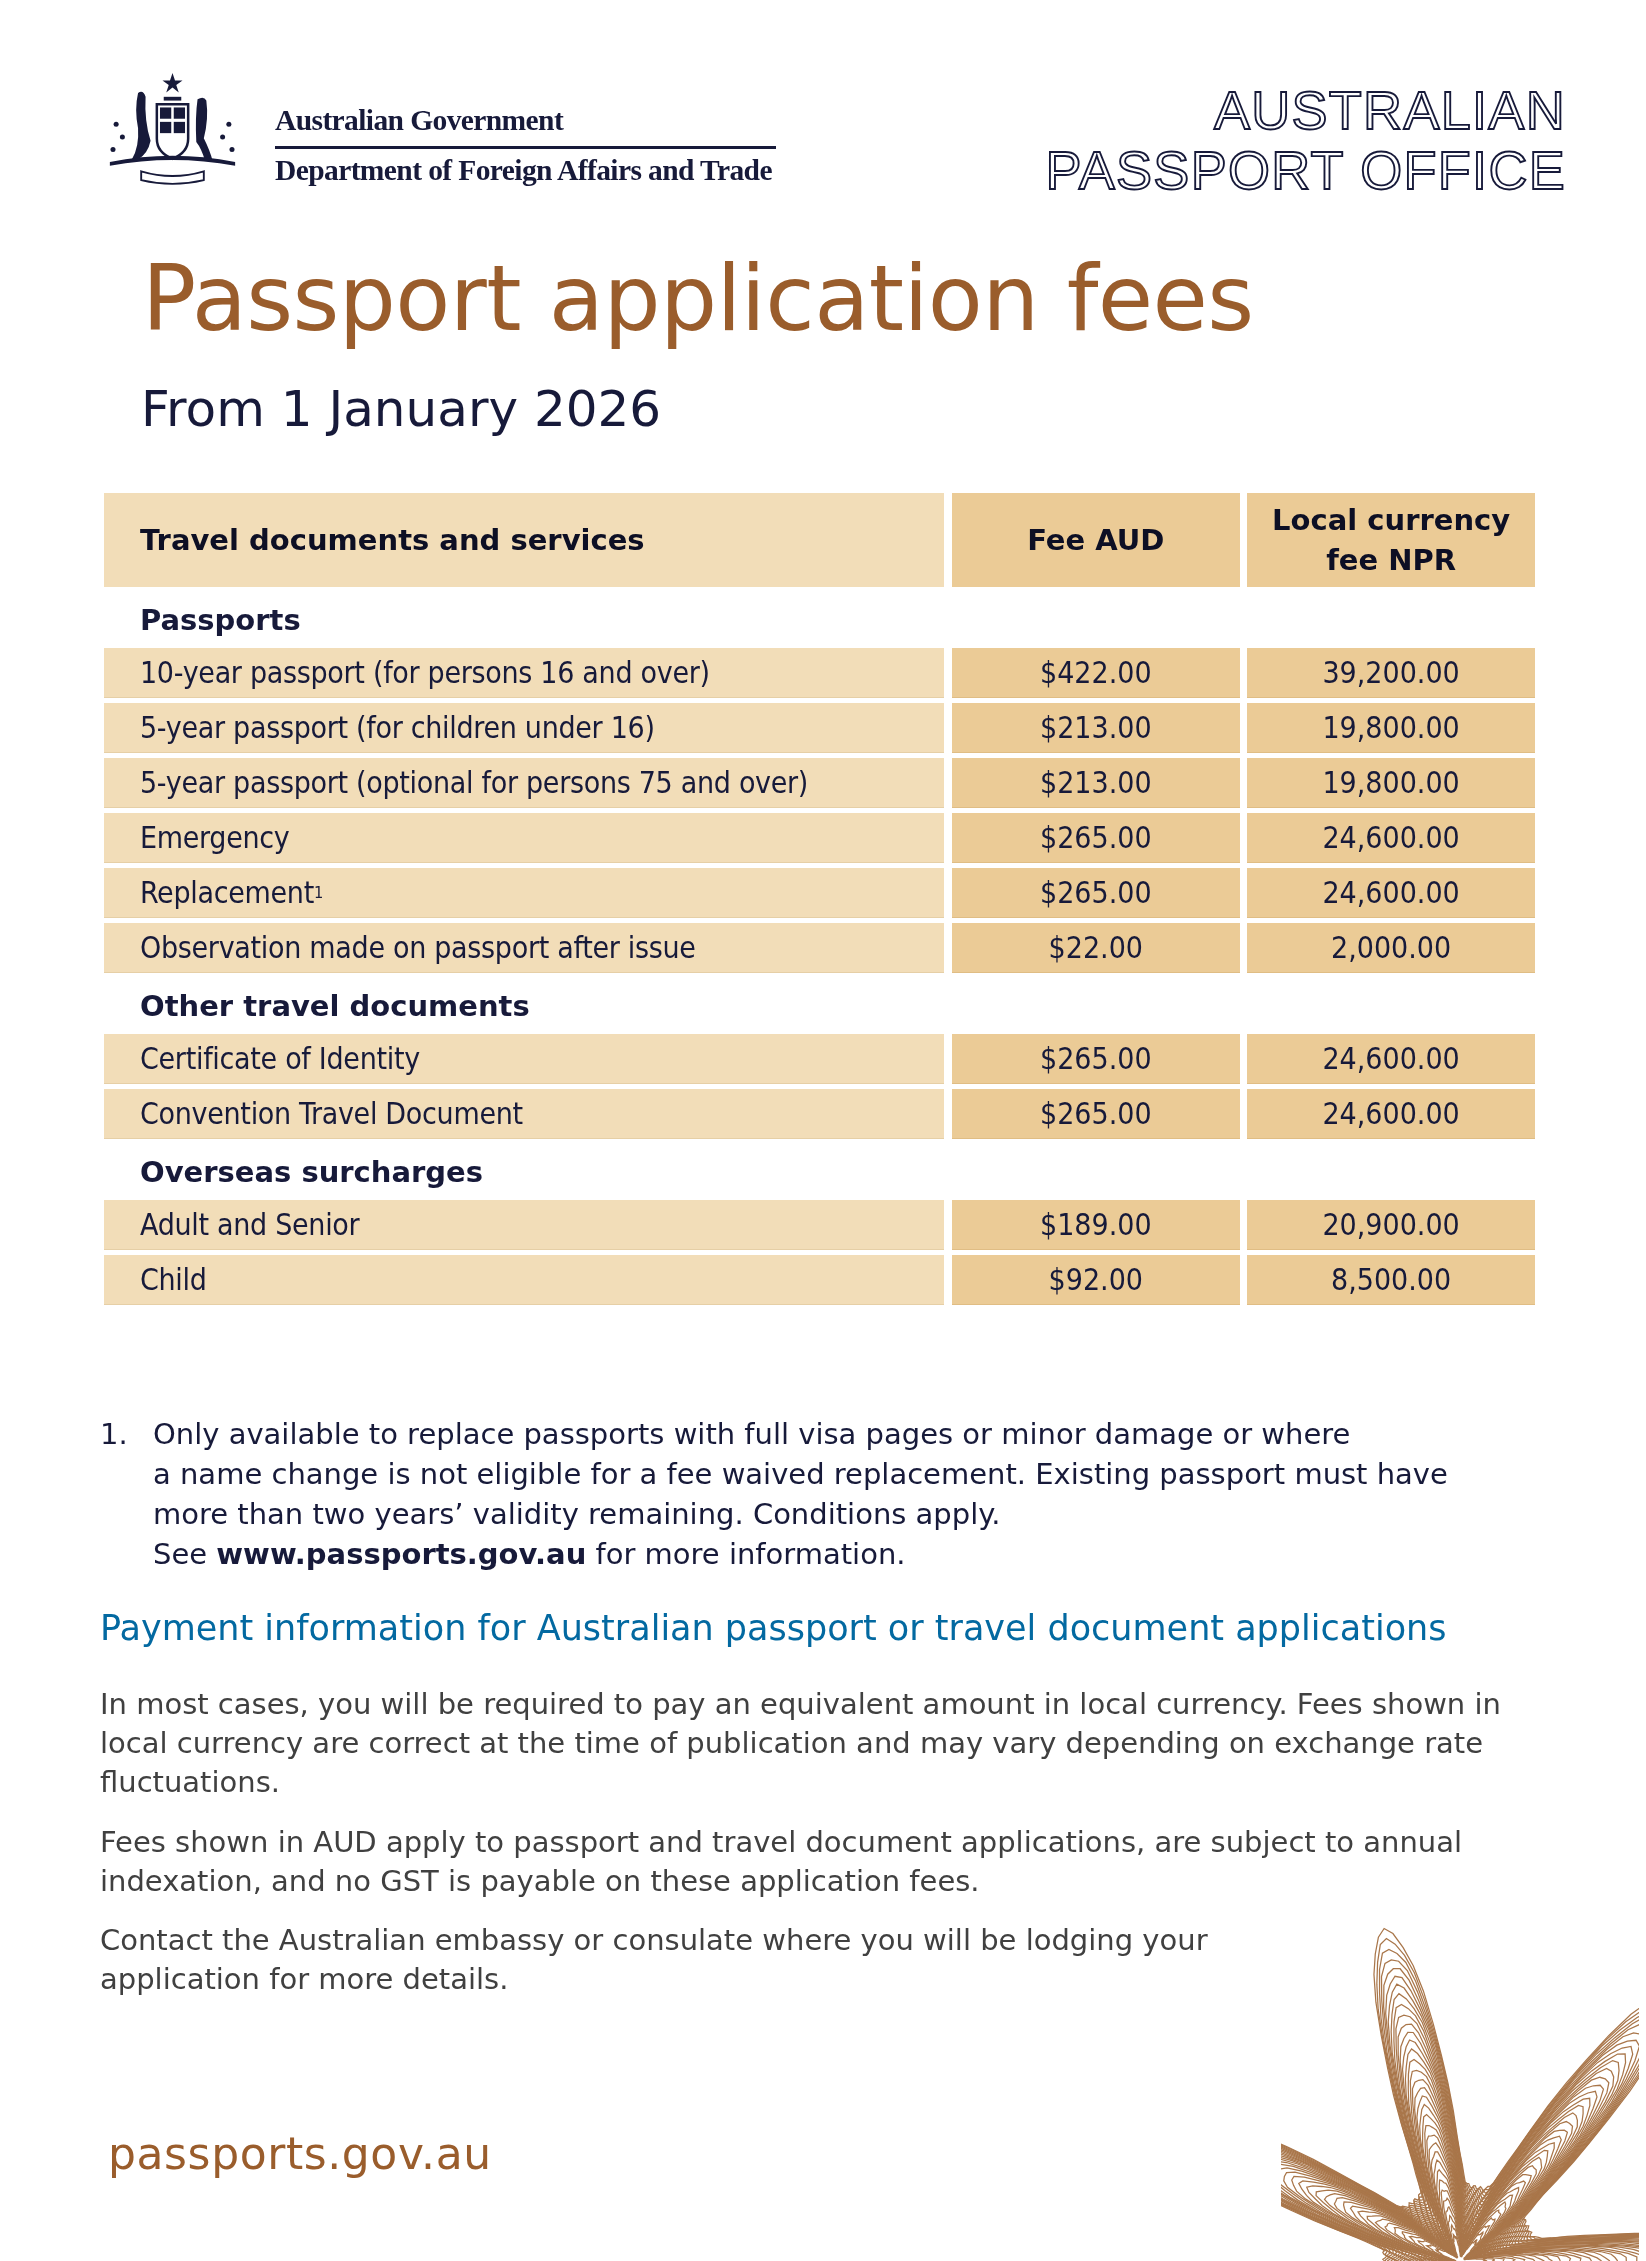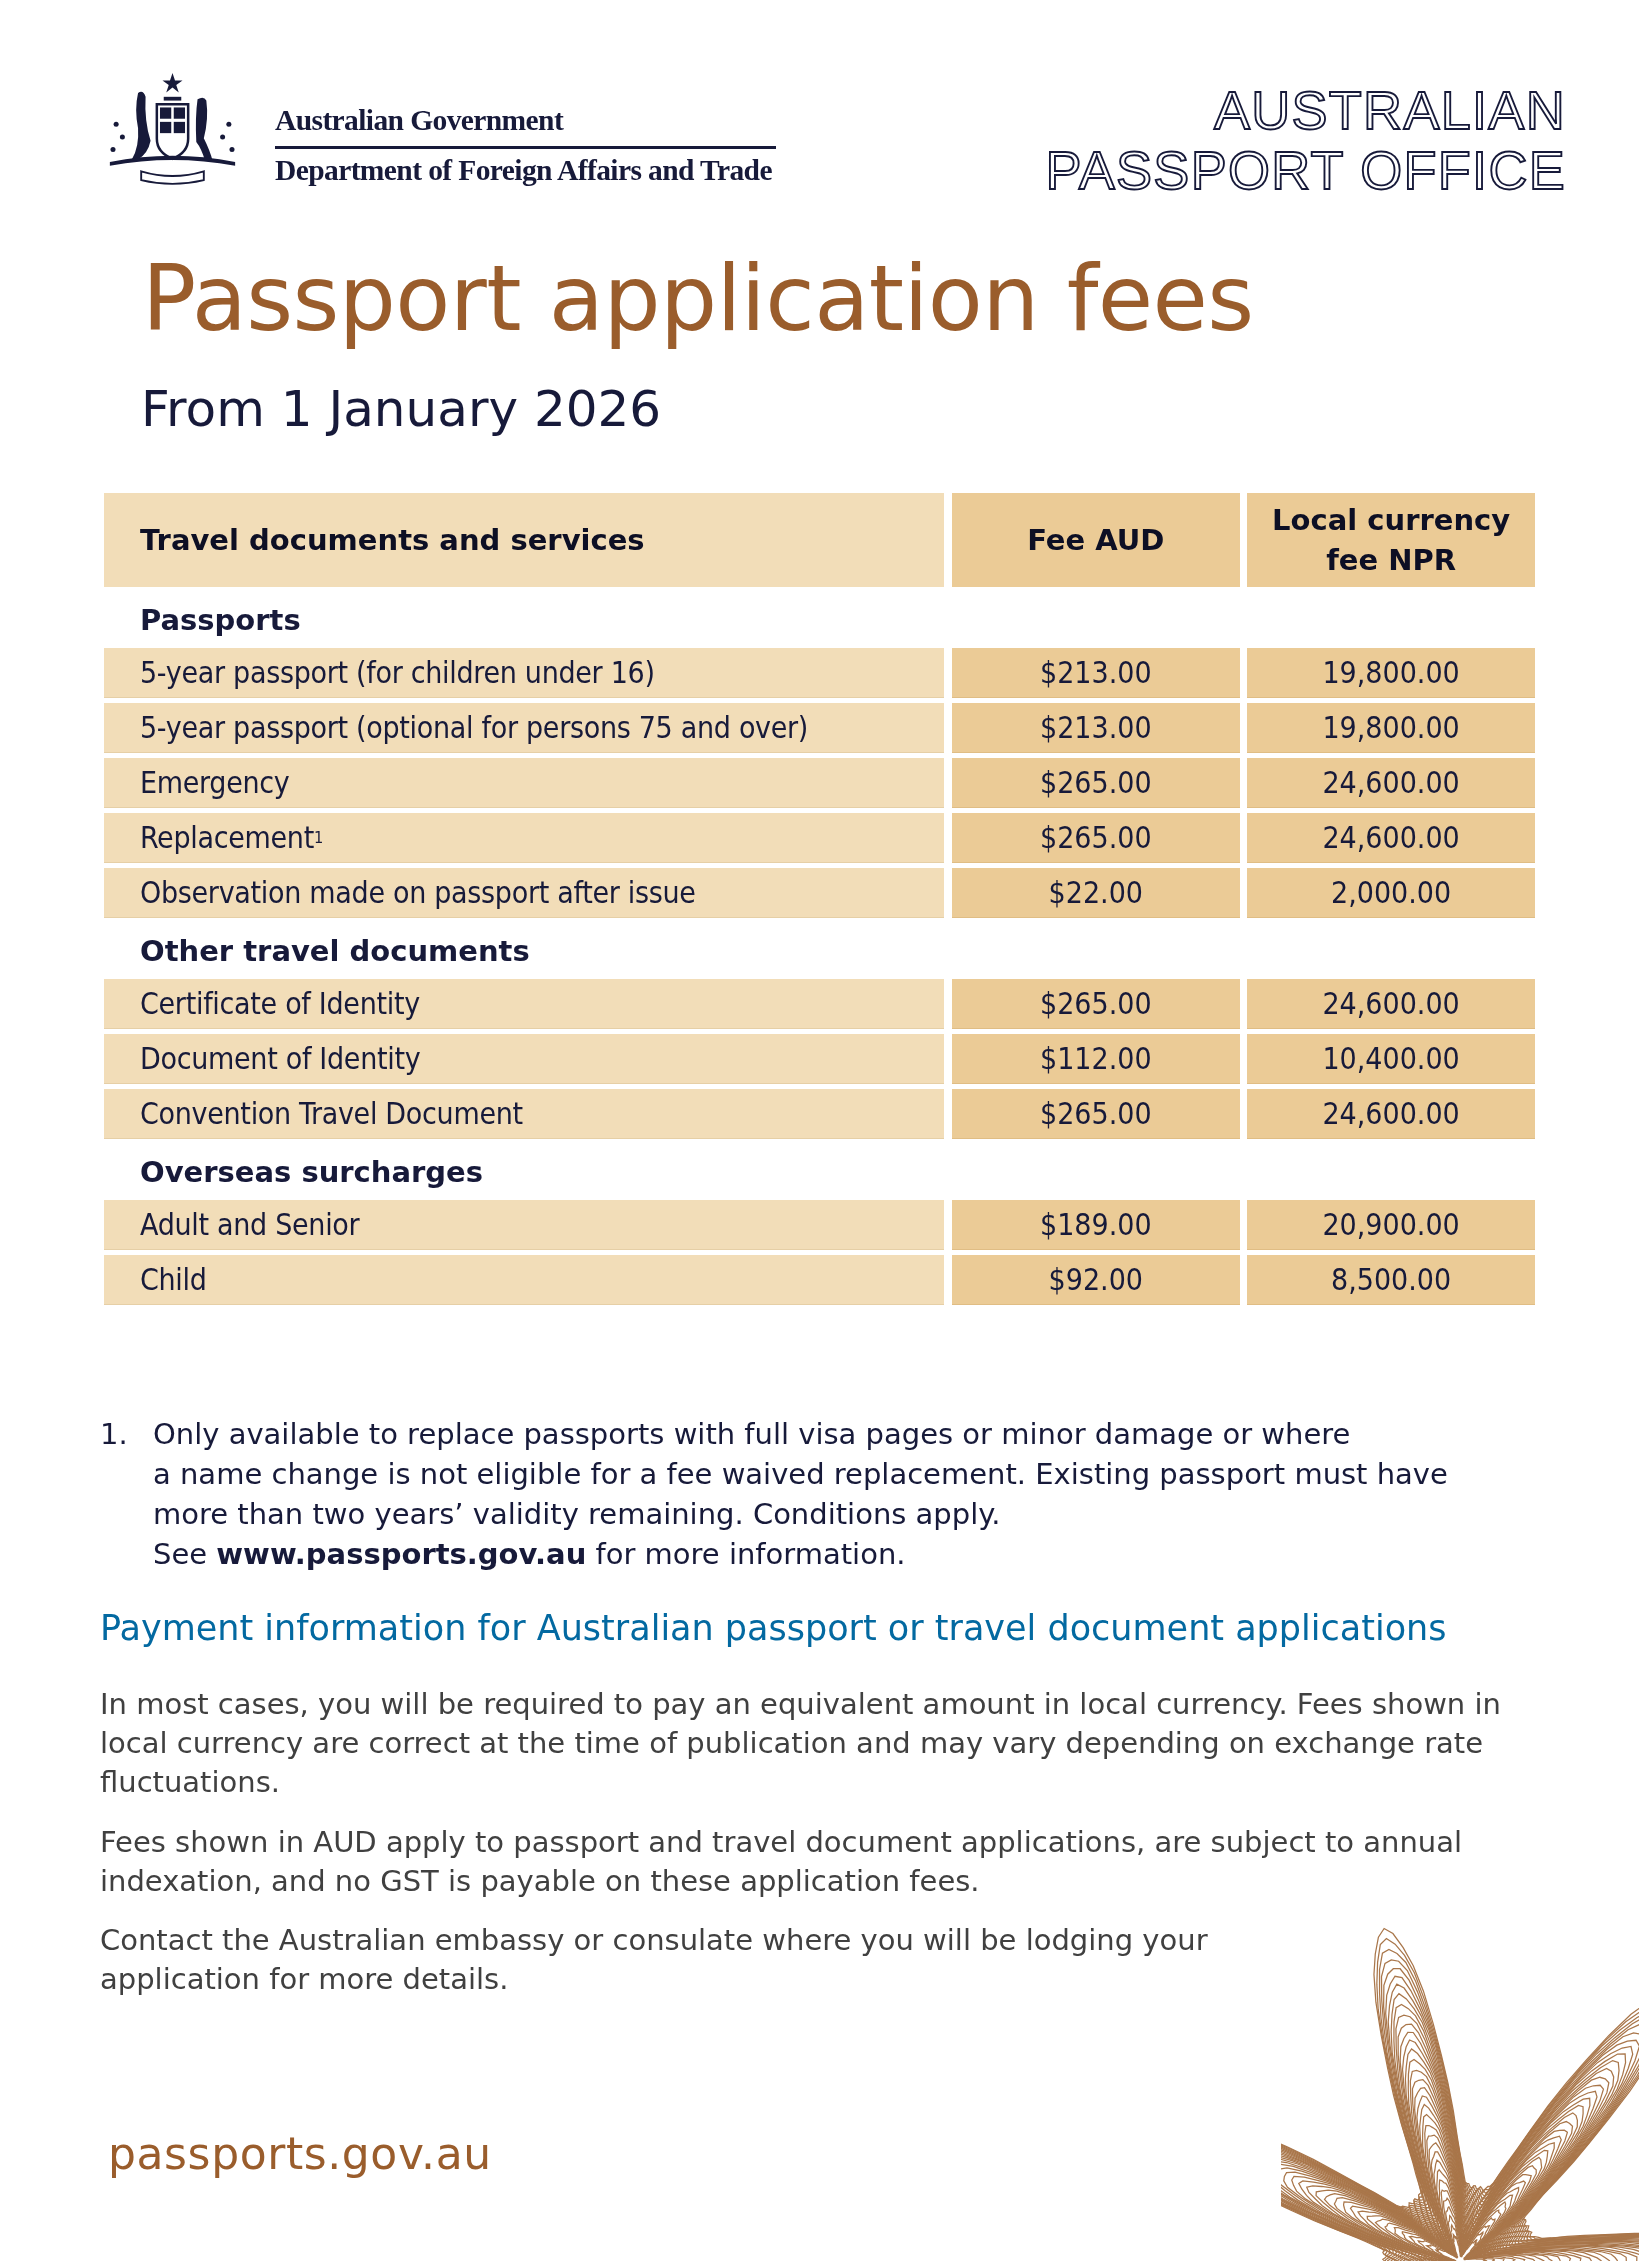--- a/index.html
+++ b/index.html
@@ -101,6 +101,13 @@
   </div>
   <div id="table-body">
       <div class="section-row">Passports</div>
+      <div class="trow data">
+        <div class="cell c1">
+          <span>10-year passport (for persons 16 and over)</span>
+        </div>
+        <div class="cell c2">$422.00</div>
+        <div class="cell c3">39,200.00</div>
+      </div>
       <div class="trow data">
         <div class="cell c1">
           <span>5-year passport (for children under 16)</span>

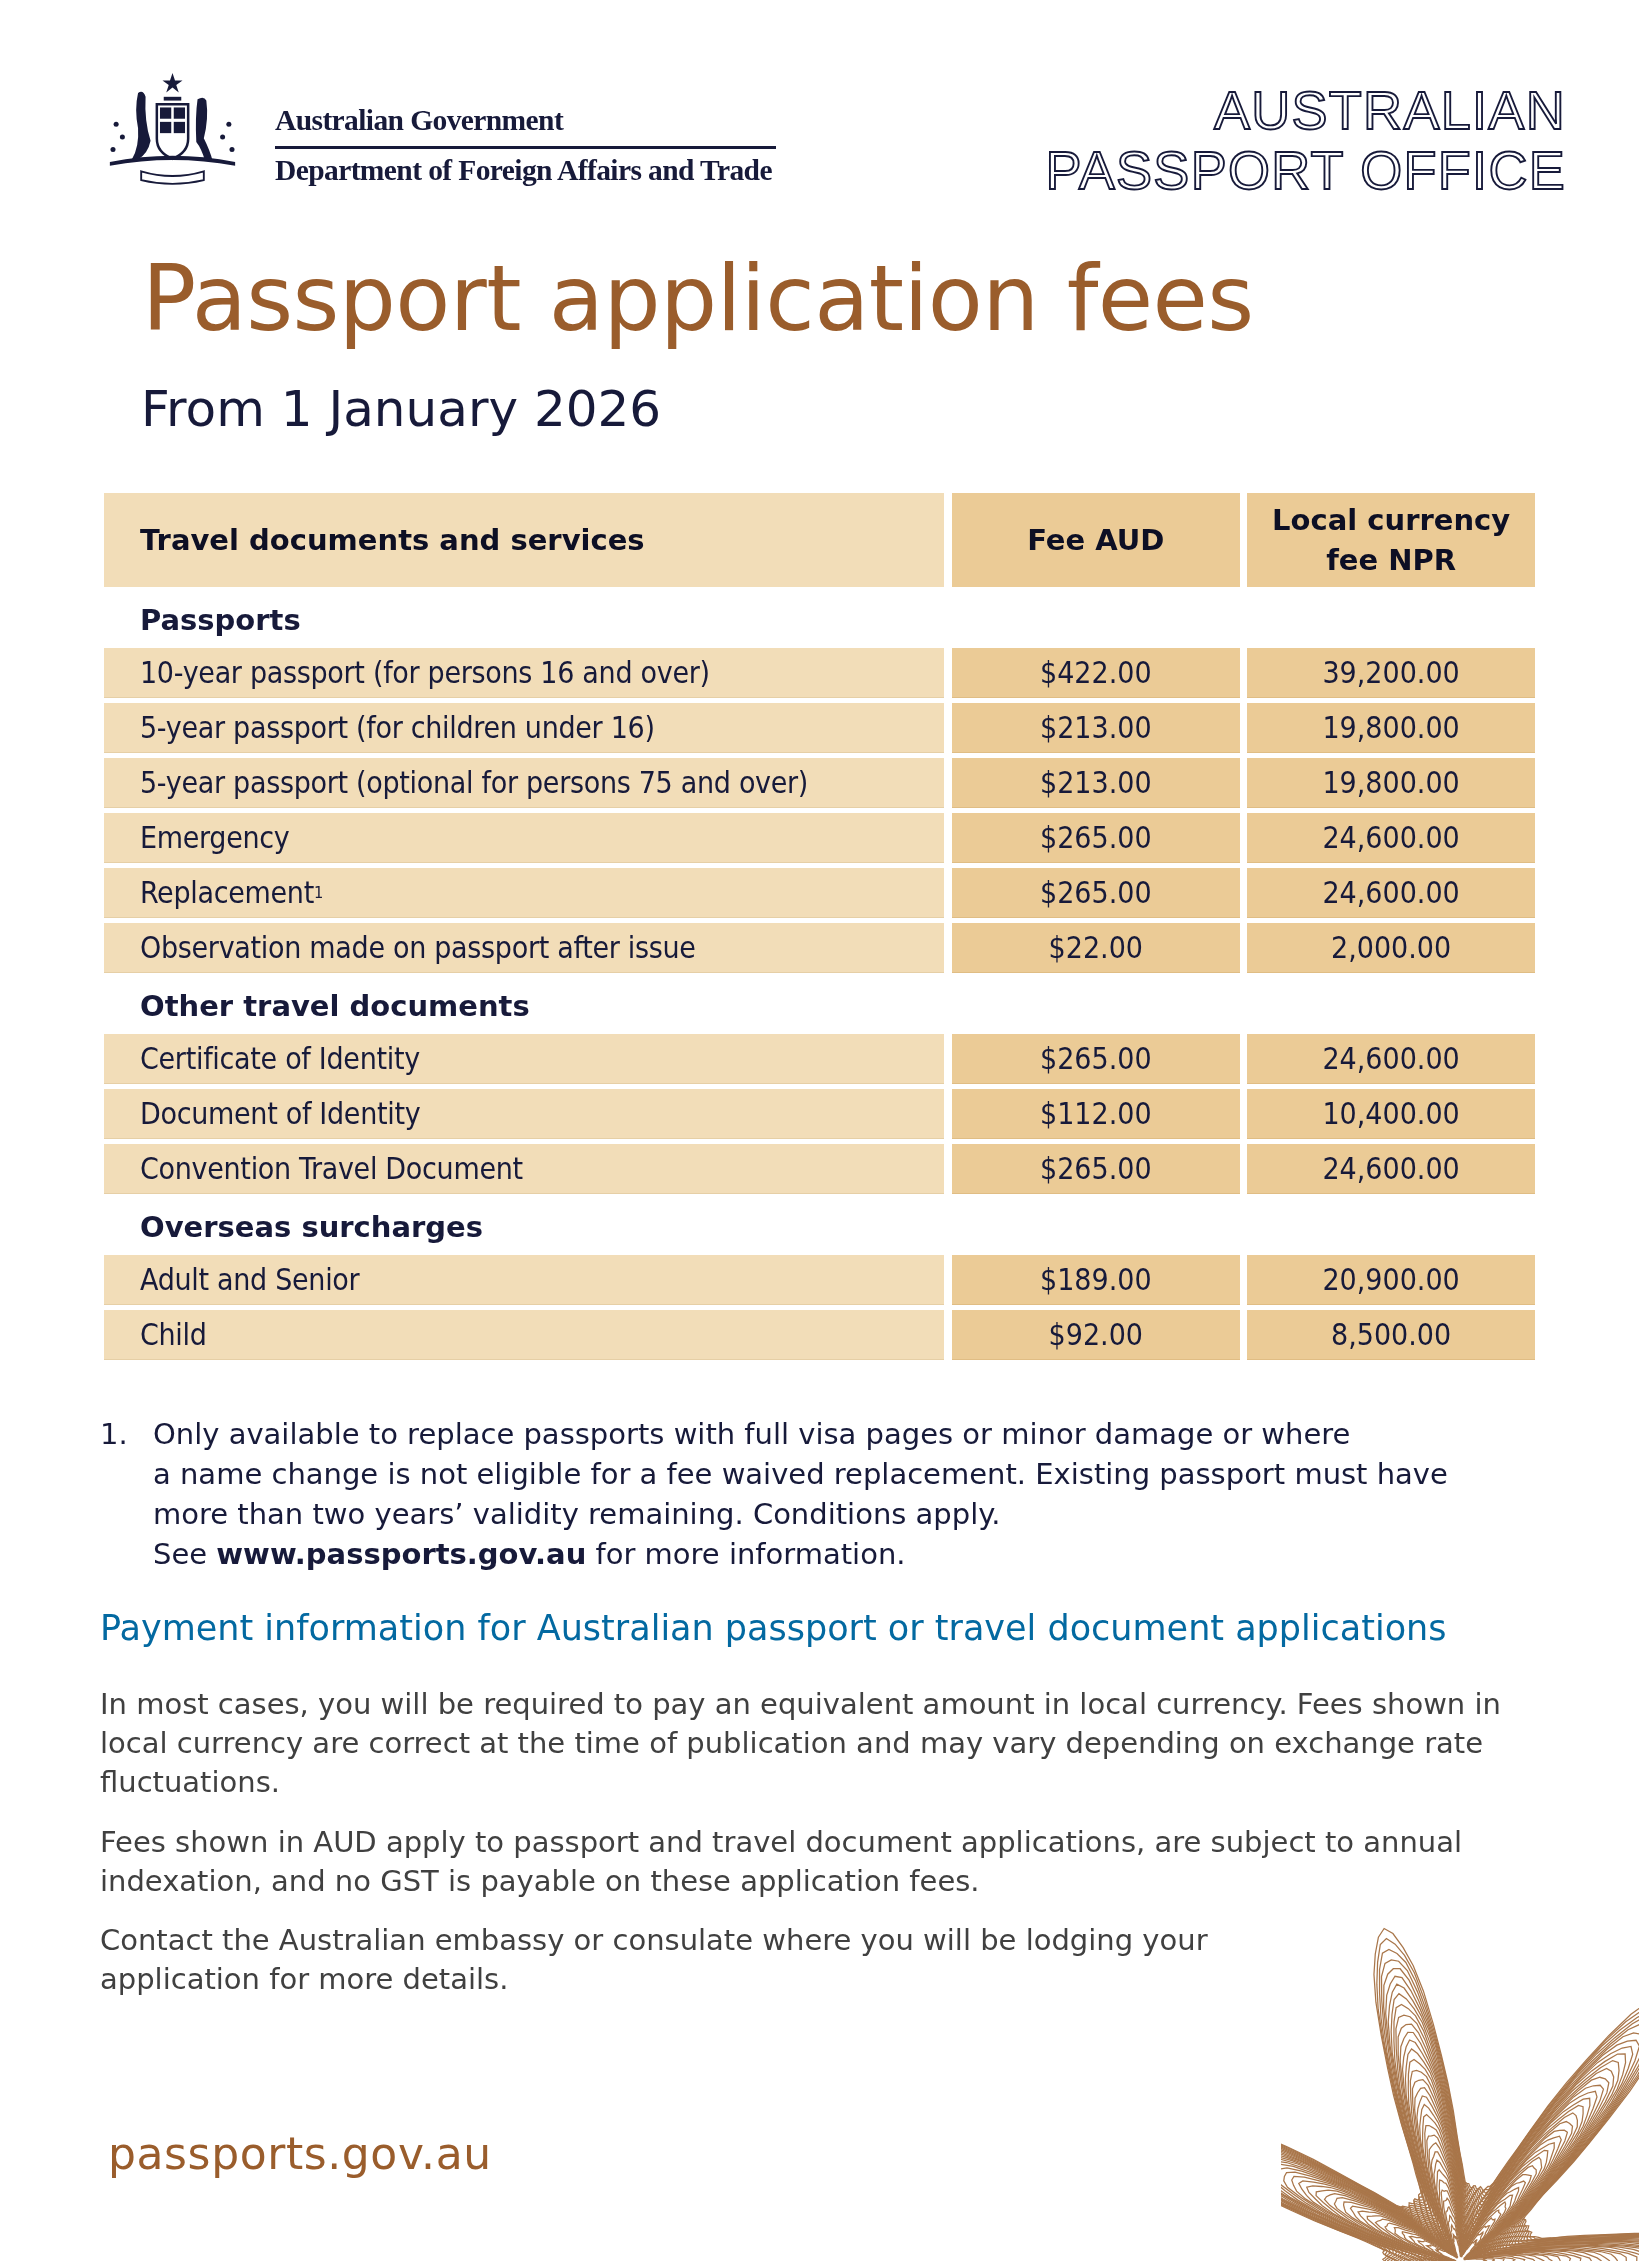--- a/index.html
+++ b/index.html
@@ -151,13 +151,6 @@
         </div>
         <div class="cell c2">$265.00</div>
         <div class="cell c3">24,600.00</div>
-      </div>
-      <div class="trow data">
-        <div class="cell c1">
-          <span>Document of Identity</span>
-        </div>
-        <div class="cell c2">$112.00</div>
-        <div class="cell c3">10,400.00</div>
       </div>
       <div class="trow data">
         <div class="cell c1">

